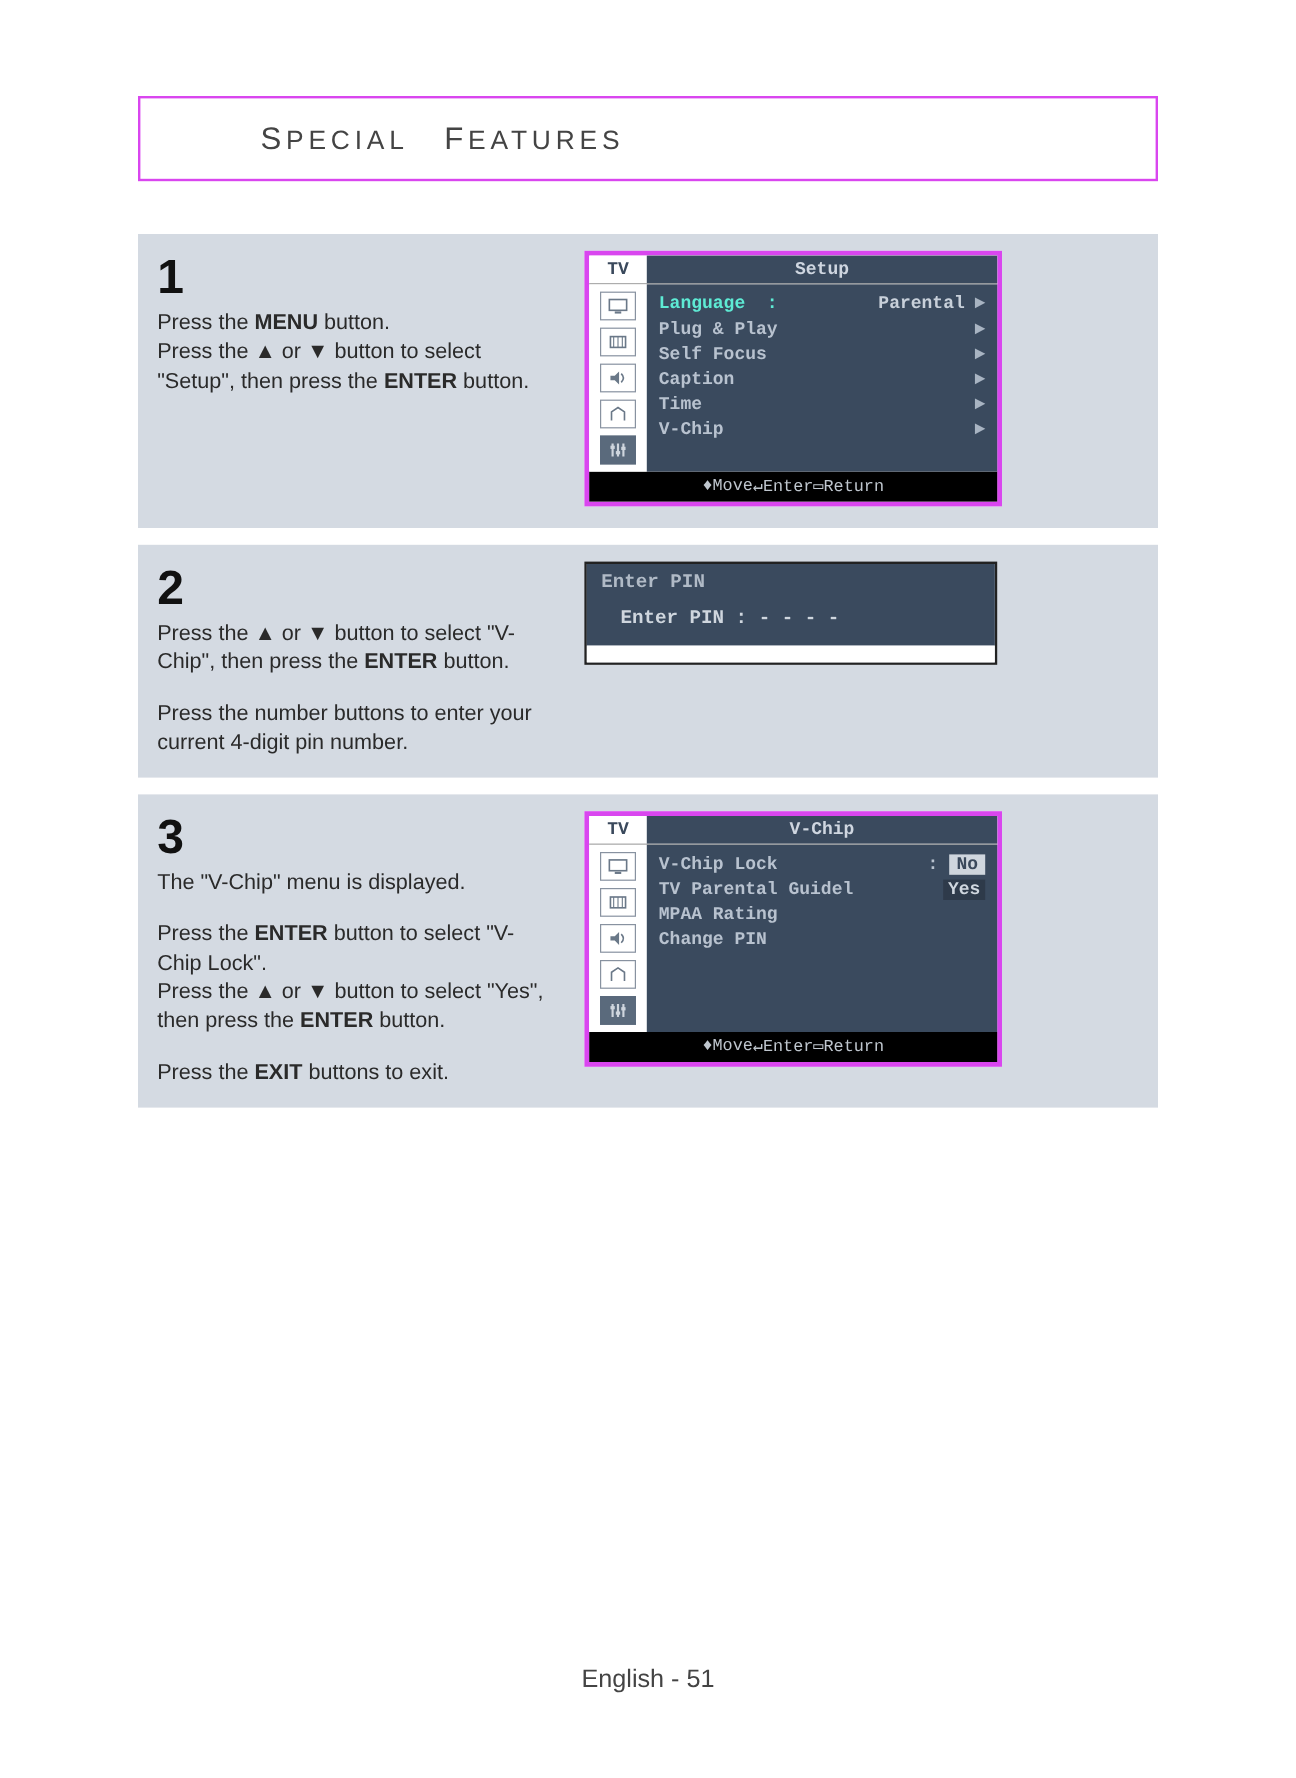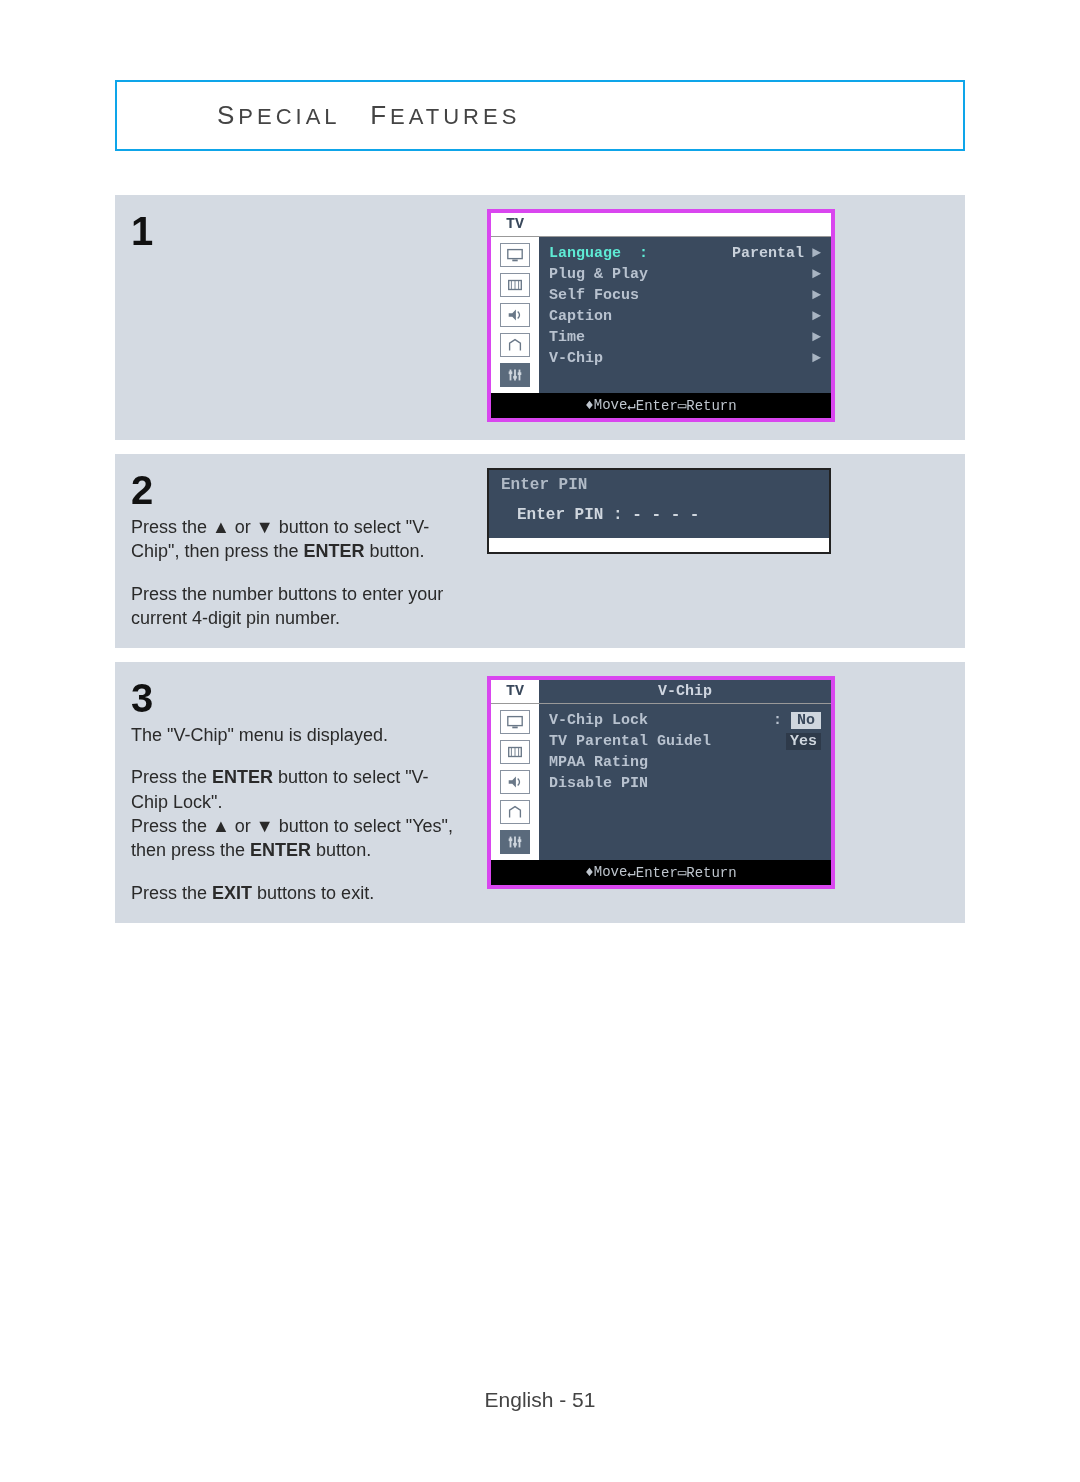--- a/index.html
+++ b/index.html
@@ -4,7 +4,7 @@
 <style>
 html,body{margin:0;padding:0;width:1080px;height:1482px;background:#fff;font-family:Arial,Helvetica,sans-serif;color:#111}
 .page{padding:80px 115px 0 115px}
-.header-box{border:2px solid #0ea5e9;padding:18px 0 18px 100px;margin-bottom:44px}
+.header-box{border:2px solid #d946ef;padding:18px 0 18px 100px;margin-bottom:44px}
 .header-text{font-size:22px;letter-spacing:4px;color:#444}
 .header-text .big{font-size:26px}
 .section-title{font-size:20px;font-weight:bold;color:#222;margin:0 0 16px 6px}

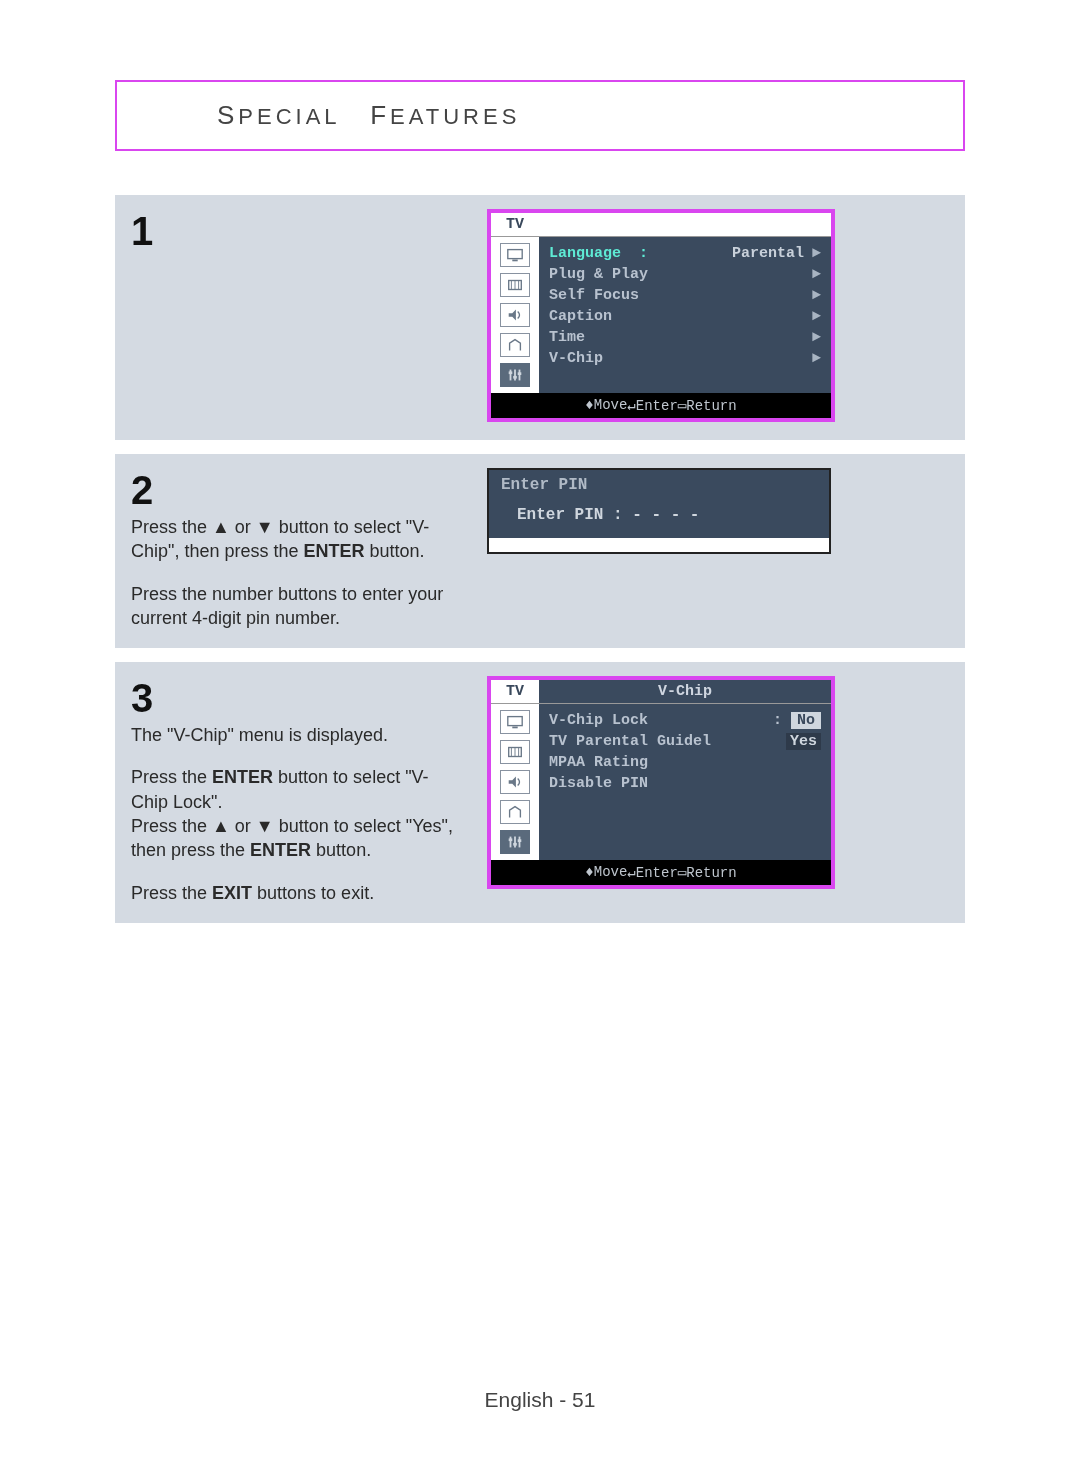--- a/index.html
+++ b/index.html
@@ -59,6 +59,7 @@
       <div class="osd">
         <div class="osd-title">
           <div class="osd-tv">TV</div>
+          <div class="osd-tt">Setup</div>
         </div>
         <div class="osd-body">
           <div class="osd-icons">

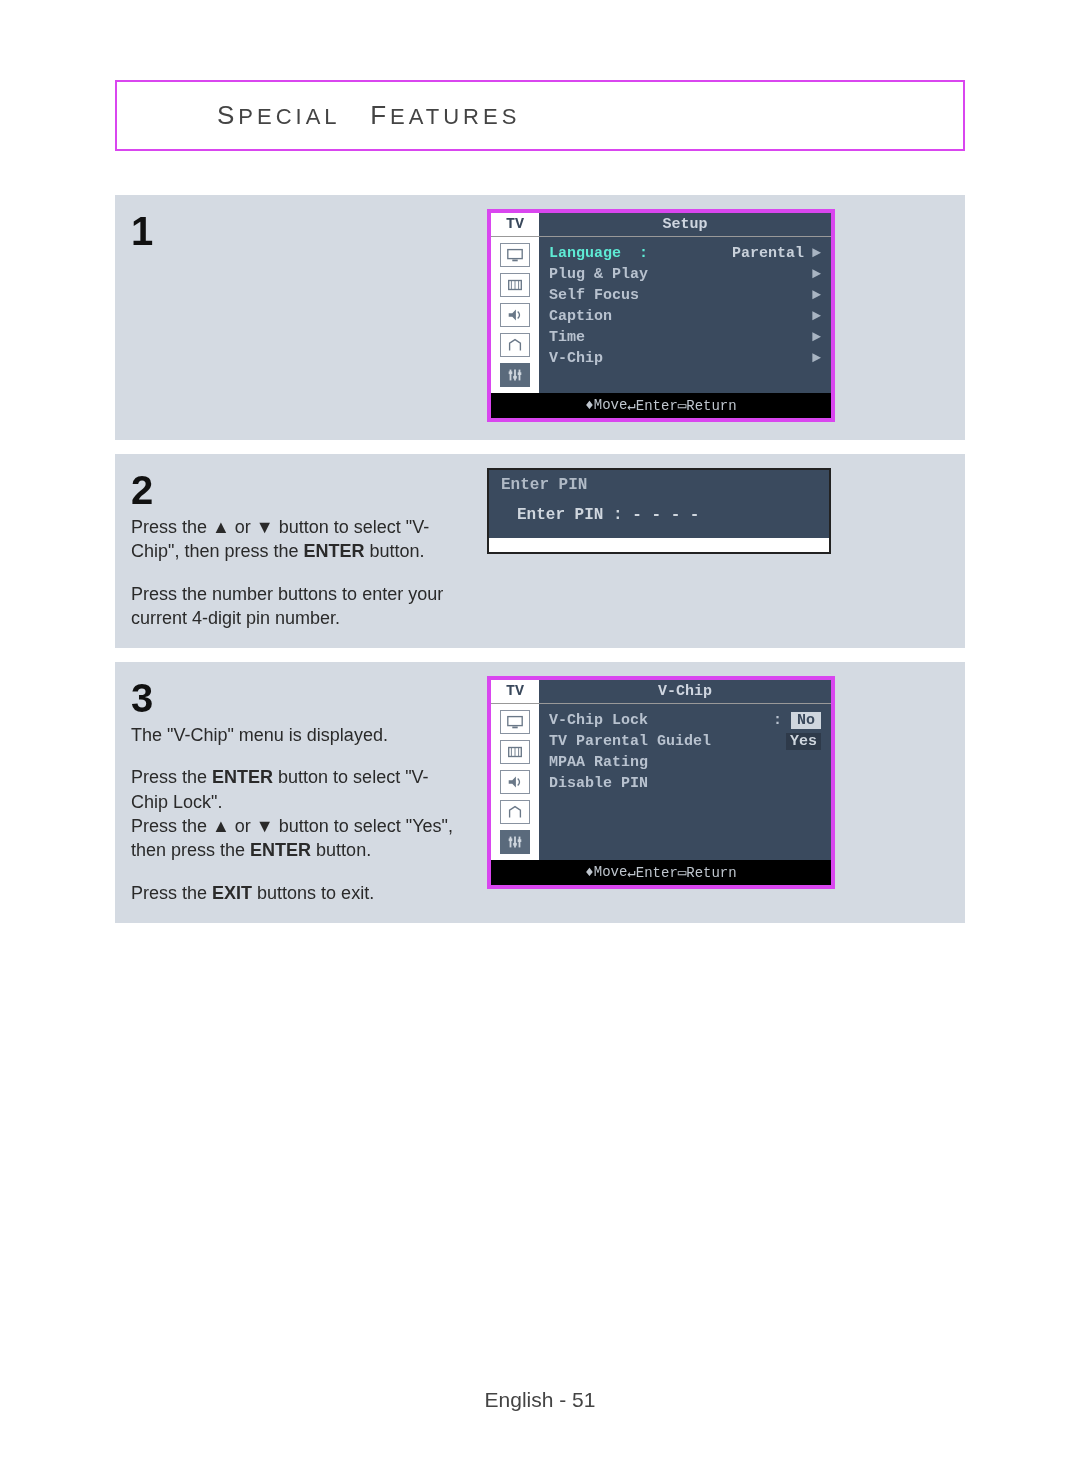--- a/index.html
+++ b/index.html
@@ -54,6 +54,10 @@
   <div class="step-block">
     <div class="step-left">
       <div class="step-num">1</div>
+      <div class="step-text">
+        <span>Press the </span><b>MENU</b><span> button.</span><br>
+        <span>Press the ▲ or ▼ button to select "Setup", then press the </span><b>ENTER</b><span> button.</span>
+      </div>
     </div>
     <div class="step-right">
       <div class="osd">

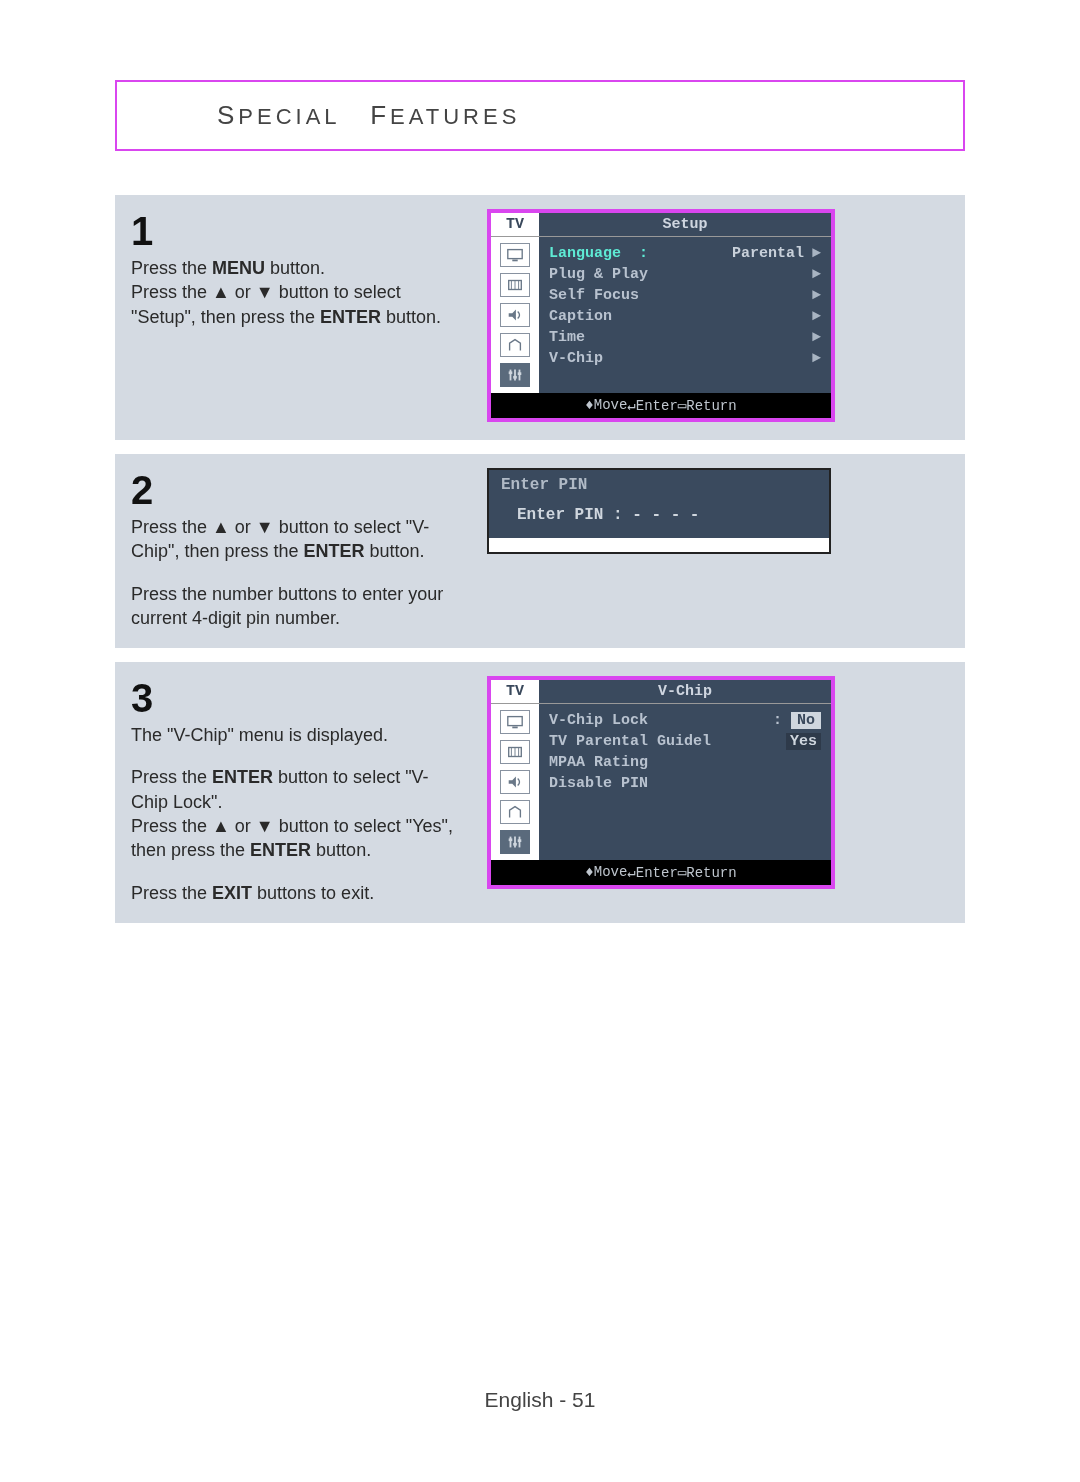--- a/index.html
+++ b/index.html
@@ -226,7 +226,7 @@
                 <span class="mlabel">MPAA Rating</span>
               </div>
             <div class="mrow">
-                <span class="mlabel">Disable PIN</span>
+                <span class="mlabel">Change PIN</span>
               </div>
             <div style="height:30px"></div>
           </div>

